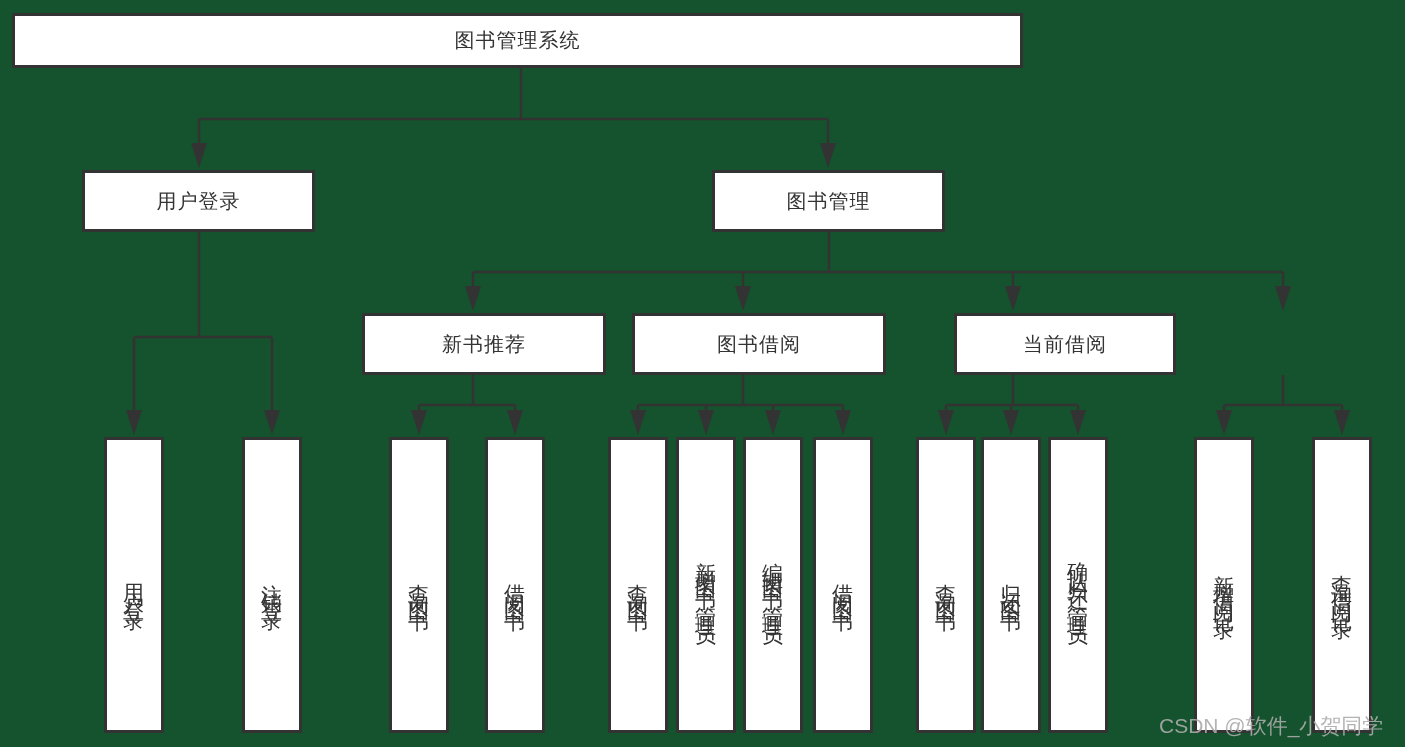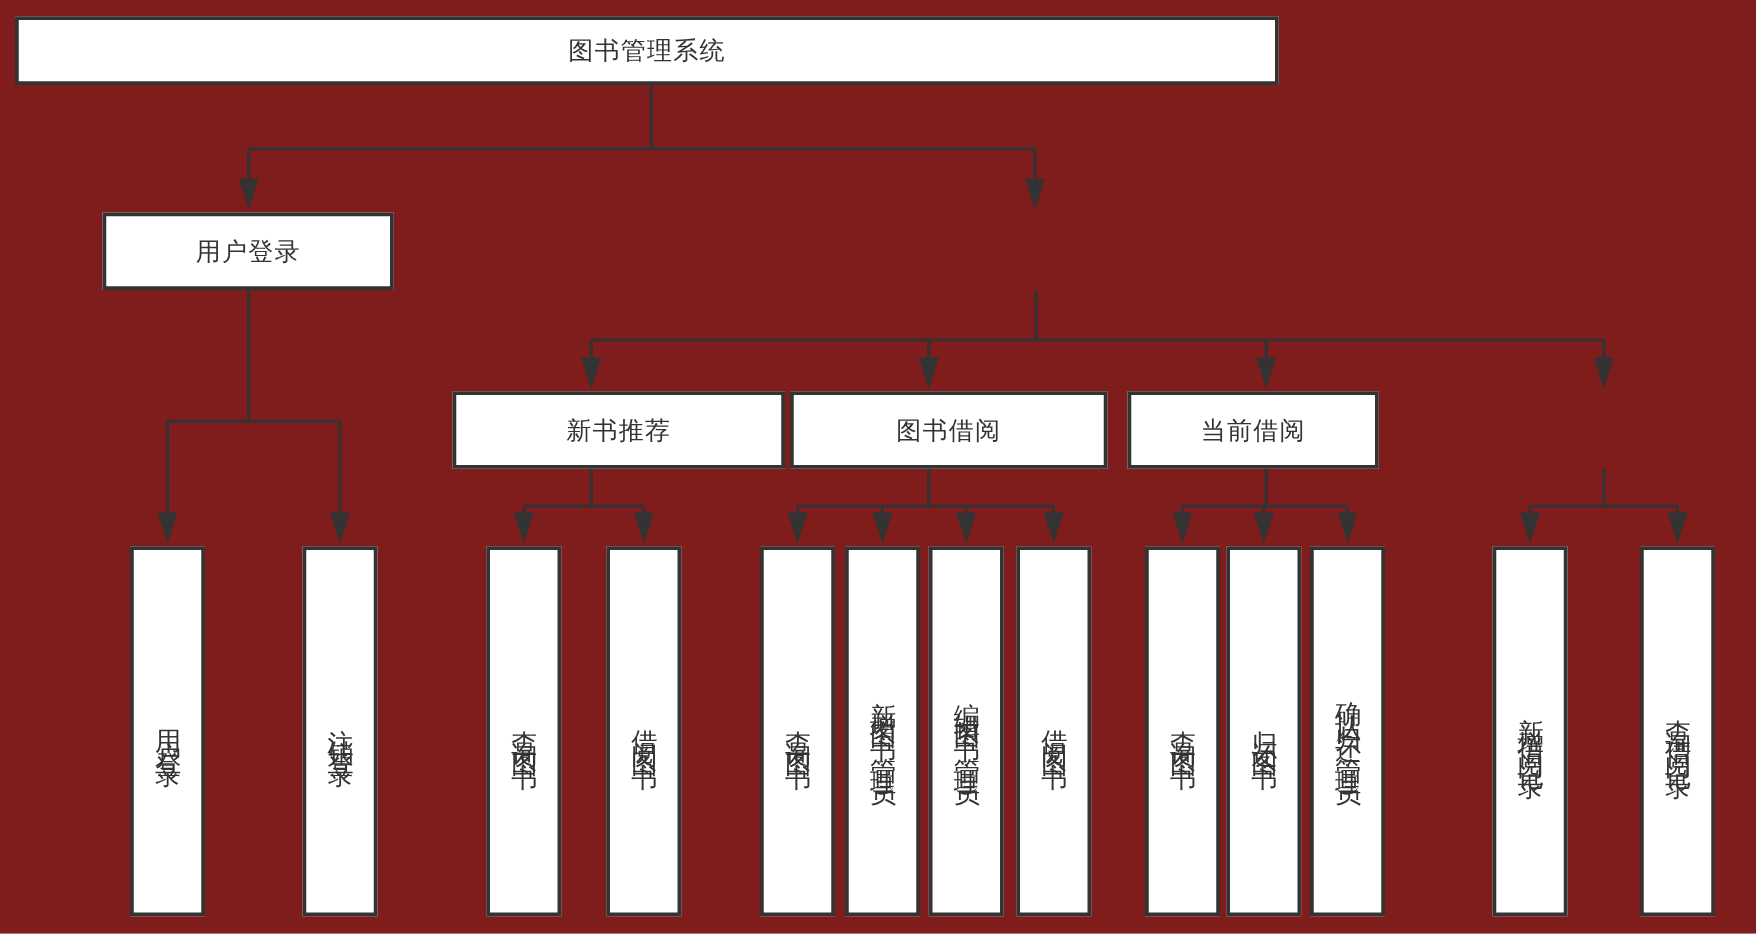--- a/index.html
+++ b/index.html
@@ -12,7 +12,7 @@
     position: relative;
     width: 1405px;
     height: 747px;
-    background: #7f1d1d;
+    background: #14532d;
     overflow: hidden;
   }
   #wires {

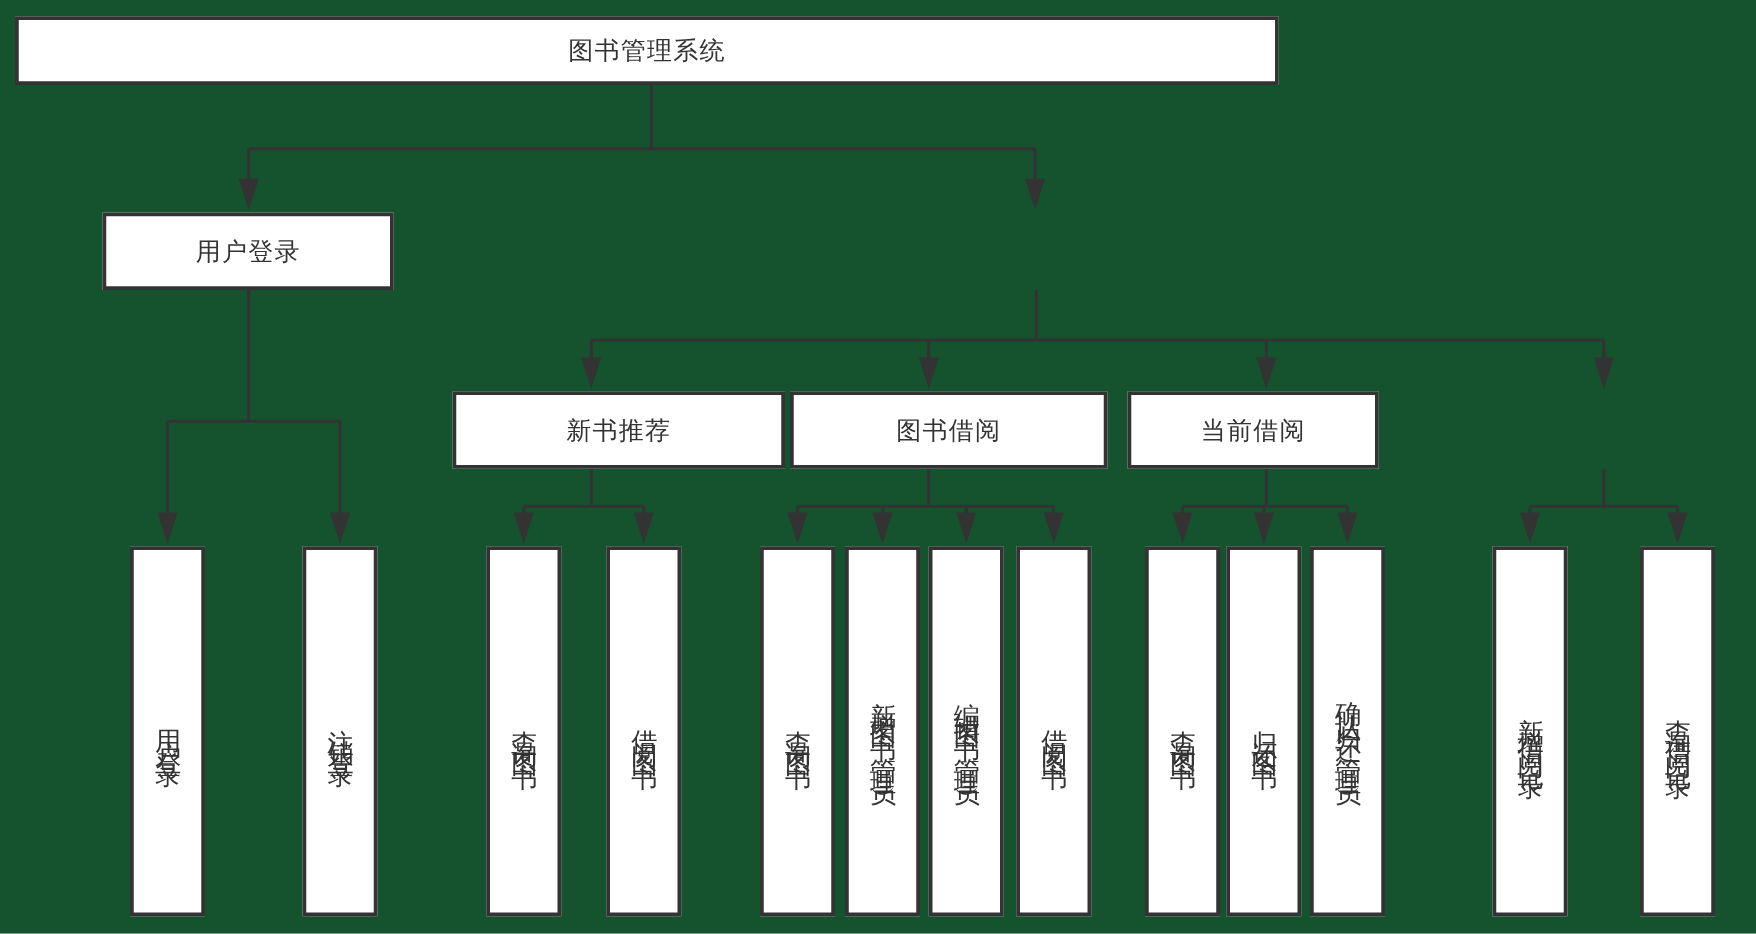--- a/index.html
+++ b/index.html
@@ -122,6 +122,9 @@
   <div class="box" style="left:82px; top:170px; width:233px; height:62px;">
     <span>用户登录</span>
   </div>
+  <div class="box" style="left:712px; top:170px; width:233px; height:62px;">
+    <span>图书管理</span>
+  </div>
 
   <div class="box" style="left:362px; top:313px; width:266px; height:62px;">
     <span>新书推荐</span>

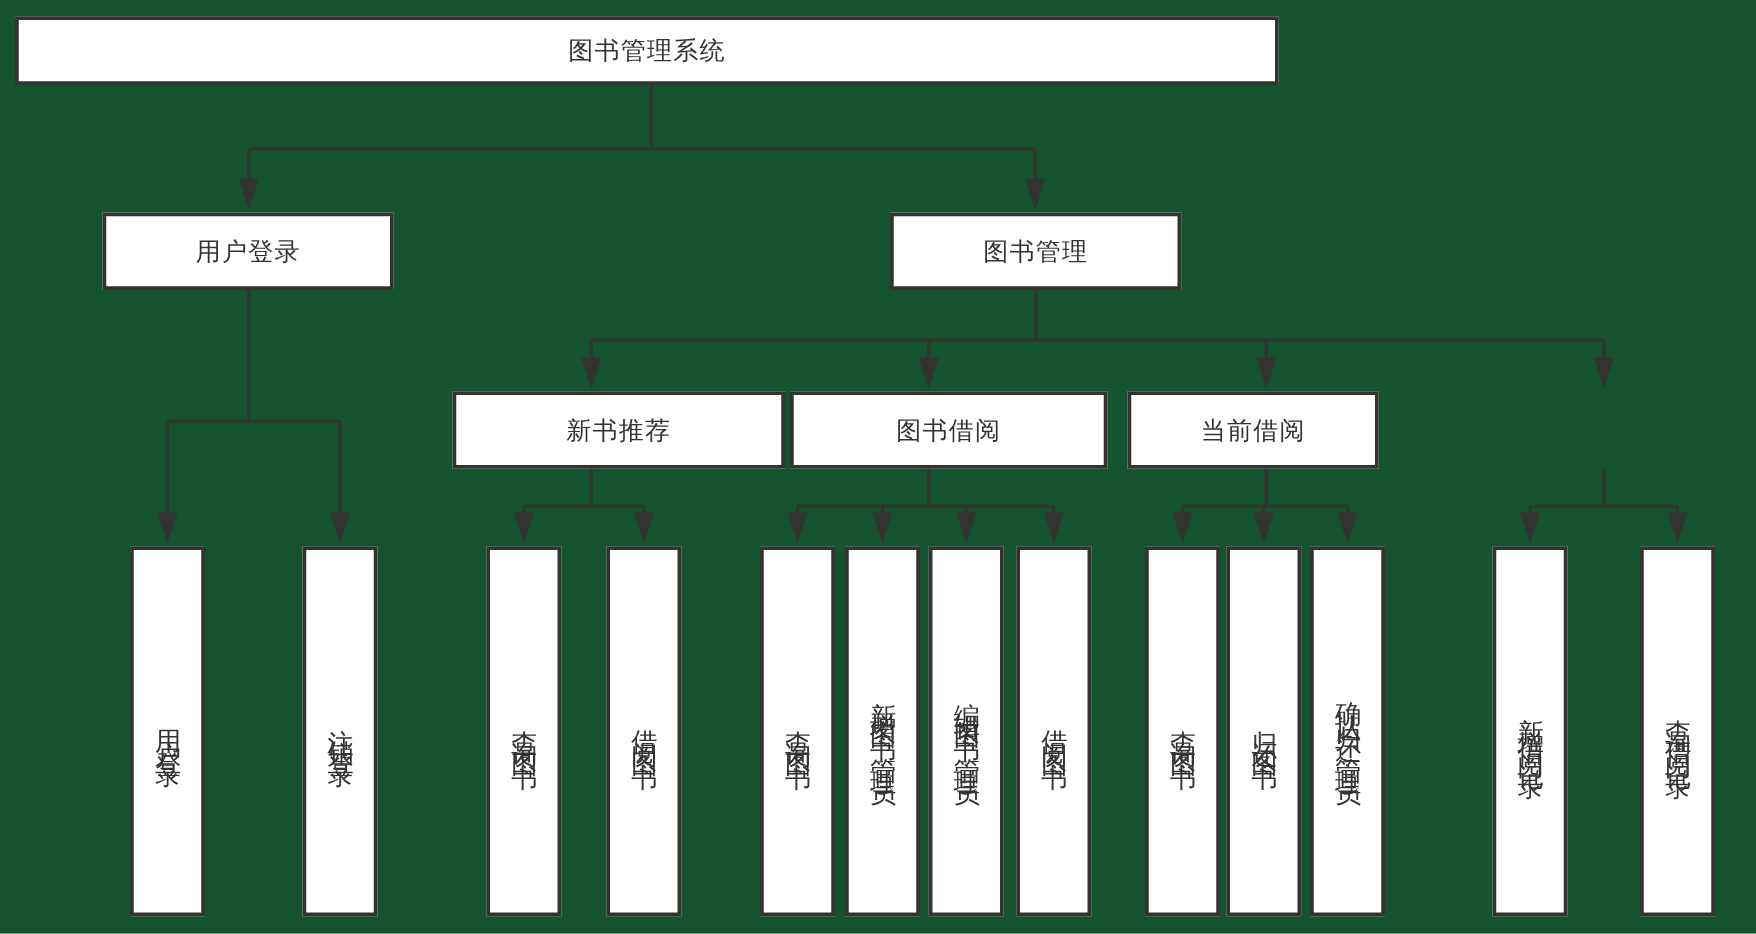--- a/index.html
+++ b/index.html
@@ -126,7 +126,7 @@
     <span>图书管理</span>
   </div>
 
-  <div class="box" style="left:362px; top:313px; width:266px; height:62px;">
+  <div class="box" style="left:362px; top:313px; width:244px; height:62px;">
     <span>新书推荐</span>
   </div>
   <div class="box" style="left:632px; top:313px; width:254px; height:62px;">

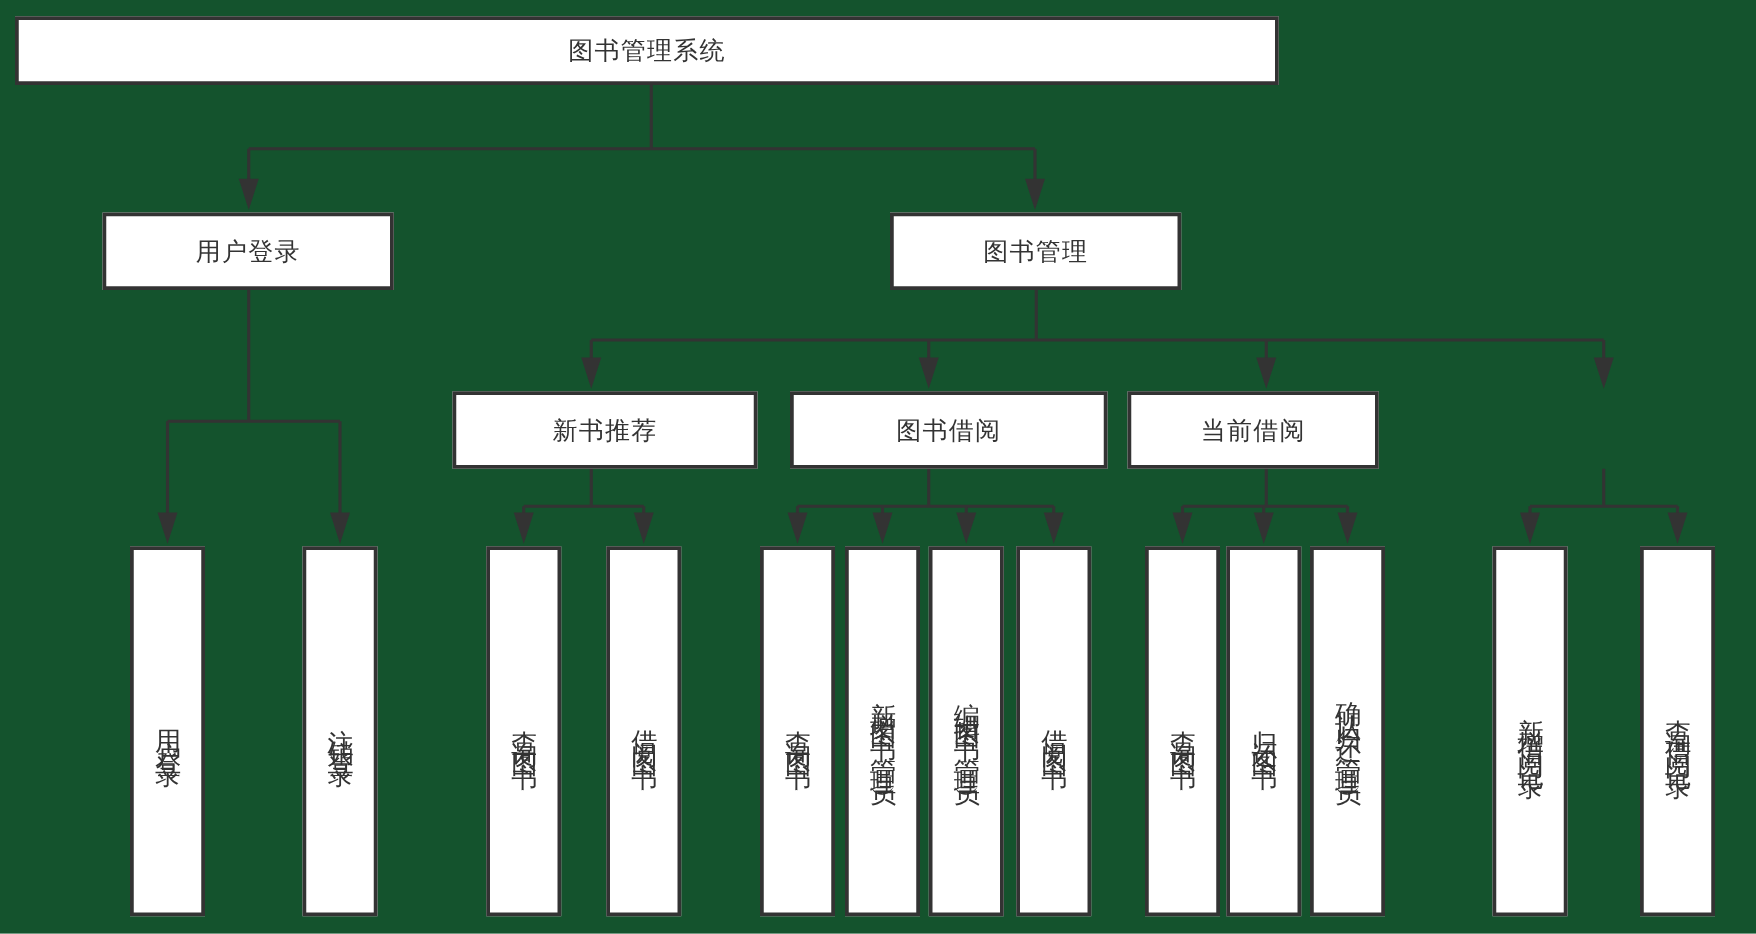--- a/index.html
+++ b/index.html
@@ -132,7 +132,7 @@
   <div class="box" style="left:632px; top:313px; width:254px; height:62px;">
     <span>图书借阅</span>
   </div>
-  <div class="box" style="left:902px; top:313px; width:201px; height:62px;">
+  <div class="box" style="left:954px; top:313px; width:222px; height:62px;">
     <span>当前借阅</span>
   </div>
 

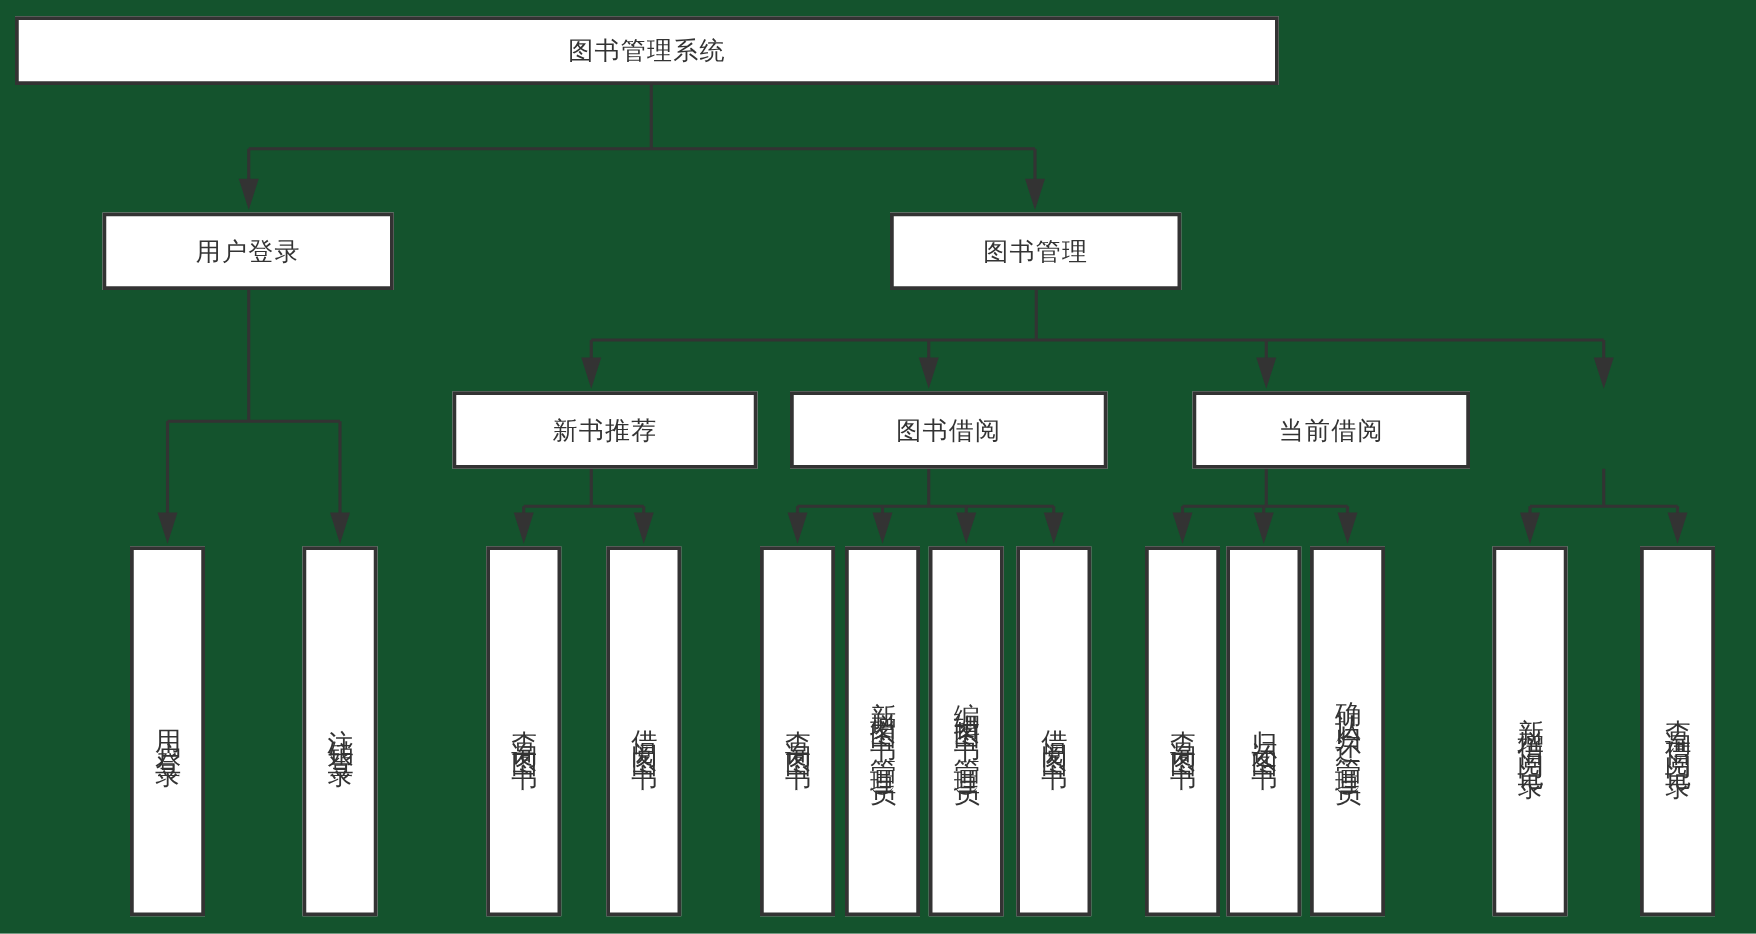--- a/index.html
+++ b/index.html
@@ -180,6 +180,7 @@
     <span class="vtext">查询借阅记录</span>
   </div>
 
+  <div class="watermark">CSDN @软件_小贺同学</div>
 
 </div>
 

